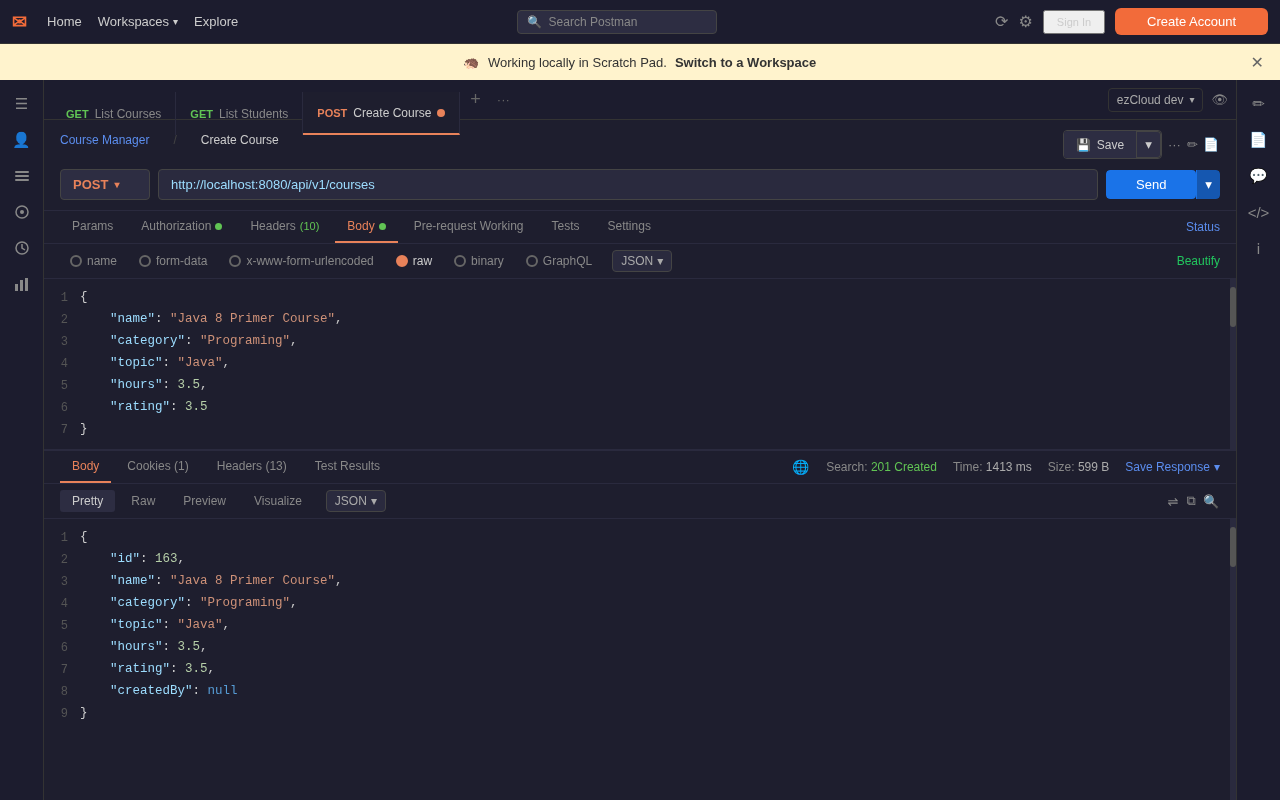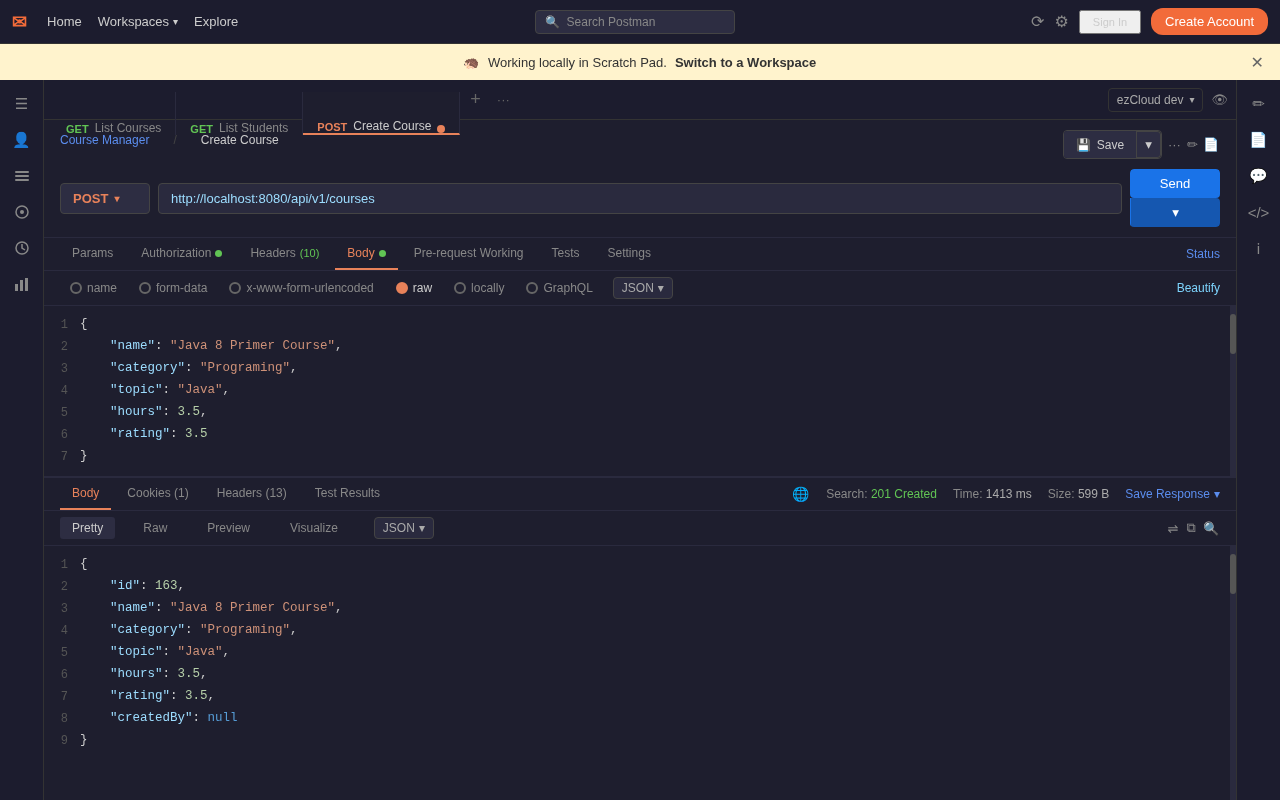--- a/index.html
+++ b/index.html
@@ -25,8 +25,8 @@
     .nav-right { display: flex; align-items: center; gap: 10px; margin-left: auto; }
     .sign-in-btn { color: #ccc; font-size: 11px; padding: 4px 12px; cursor: pointer; }
     .create-account-btn {
-      background: #f26b3a; color: #fff; border: none; border-radius: 12px;
-      padding: 6px 14px; font-size: 13px; cursor: pointer; font-weight: 500;
+      background: #f26b3a; color: #fff; border: none; border-radius: 6px;
+      padding: 6px 32px; font-size: 13px; cursor: pointer; font-weight: 500;
     }
 
     

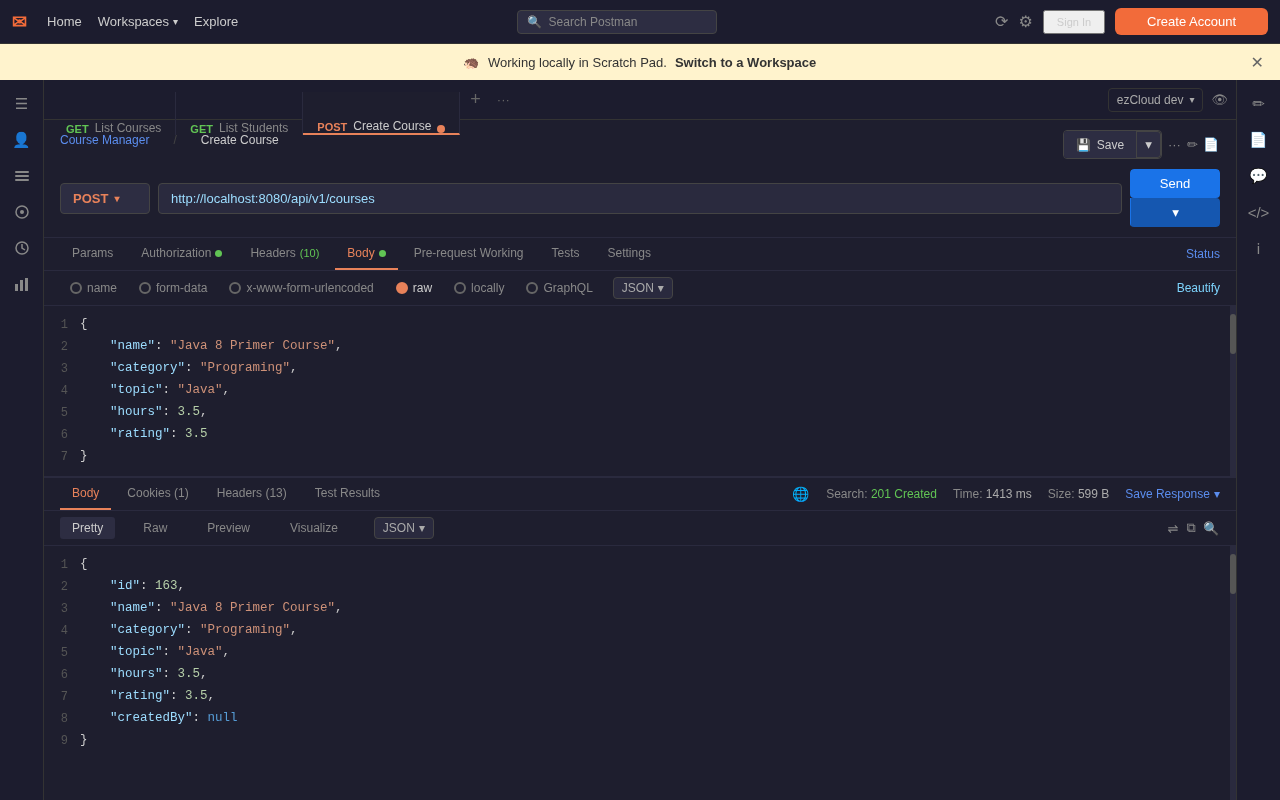--- a/index.html
+++ b/index.html
@@ -60,7 +60,7 @@
       border-bottom: 1px solid #333; padding: 0 8px; gap: 0;
     }
     .tab {
-      height: 43px; display: flex; align-items: flex-end; gap: 6px;
+      height: 43px; display: flex; align-items: center; gap: 6px;
       padding: 0 14px; font-size: 12px; color: #888; cursor: pointer;
       border-right: 1px solid #2a2a3e; position: relative; white-space: nowrap; margin-top: 28px;
     }

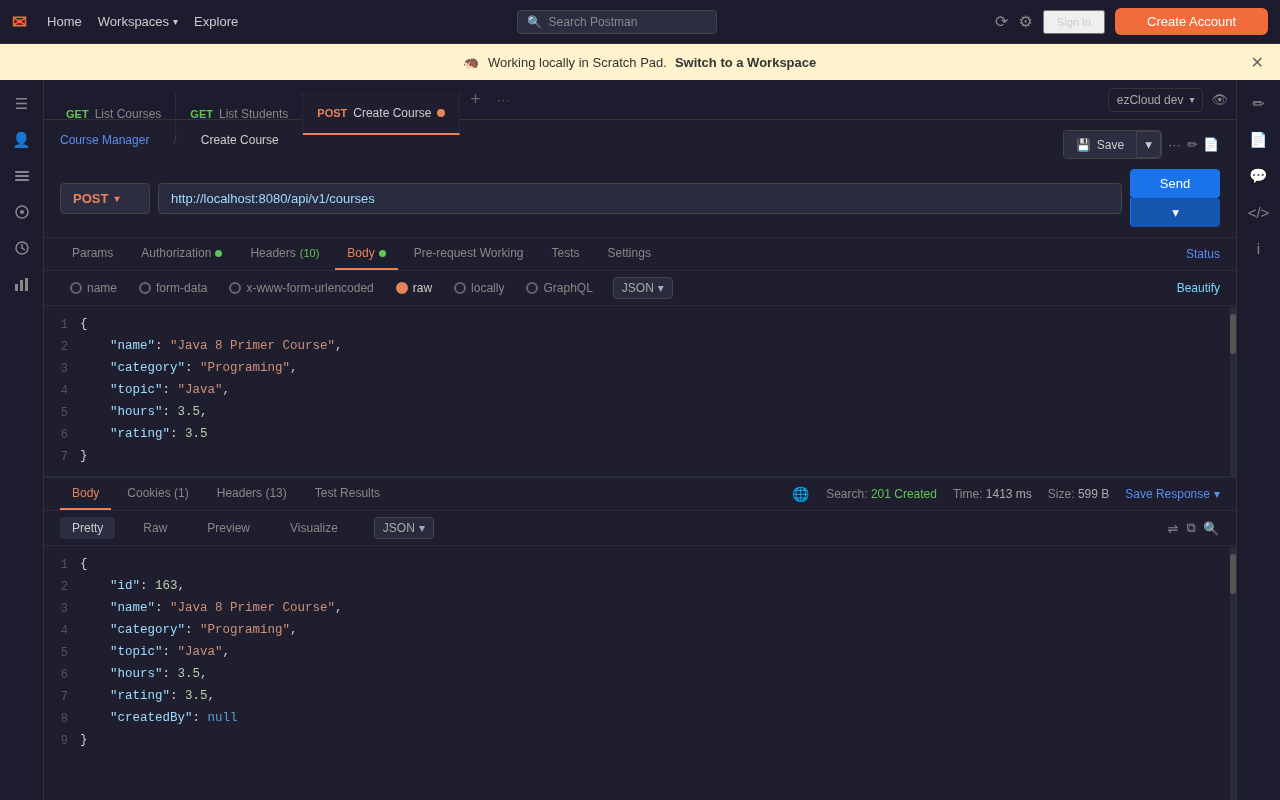--- a/index.html
+++ b/index.html
@@ -280,7 +280,7 @@
           <span class="chevron">▾</span>
         </div>
         <input class="url-input" style="color: rgb(156, 220, 254);" value="http://localhost:8080/api/v1/courses">
-        <div style="display:flex; border-radius:4px; overflow:hidden;flex-direction:column;">
+        <div style="display:flex; border-radius:4px; overflow:hidden;">
           <button class="send-btn">Send</button>
           <button class="send-dropdown">▾</button>
         </div>

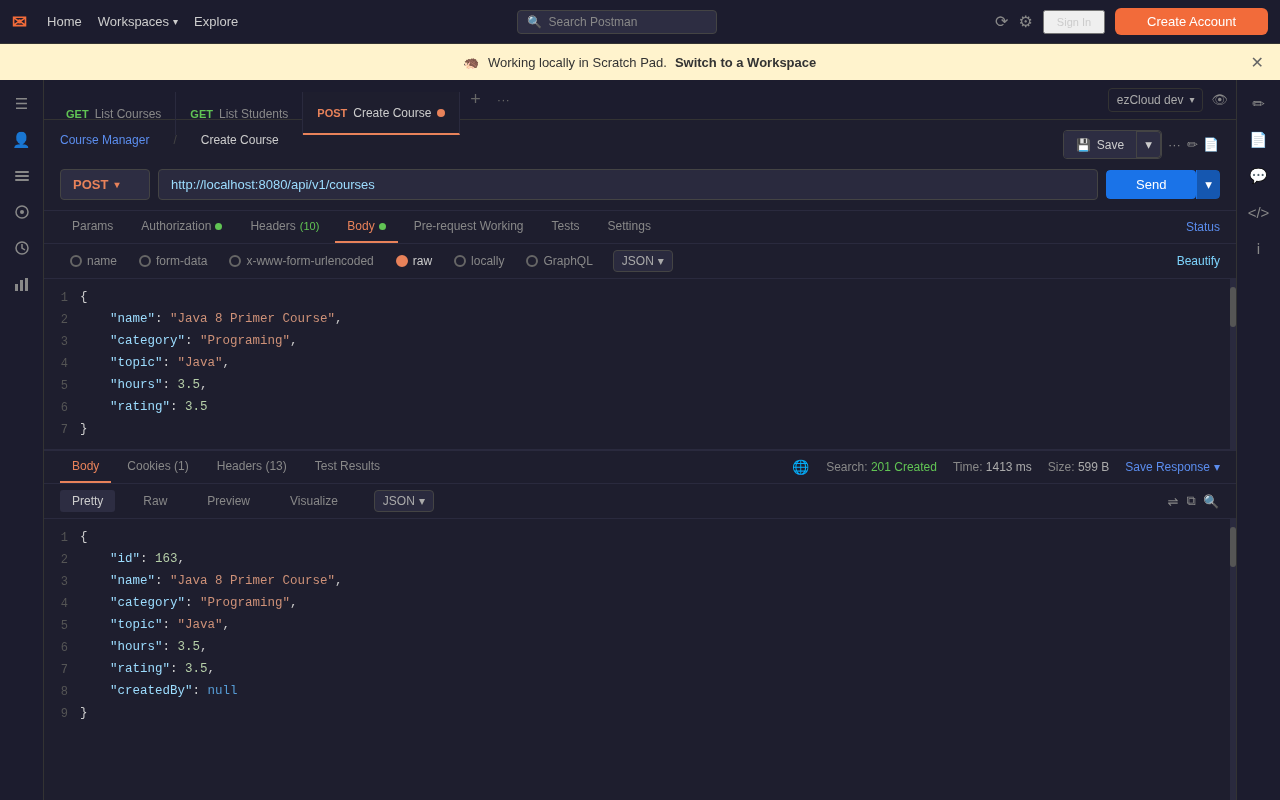--- a/index.html
+++ b/index.html
@@ -334,7 +334,7 @@
       </div>
       <div class="body-subtab">
         <span class="radio"></span>
-        <span>locally</span>
+        <span>binary</span>
       </div>
       <div class="body-subtab">
         <span class="radio"></span>

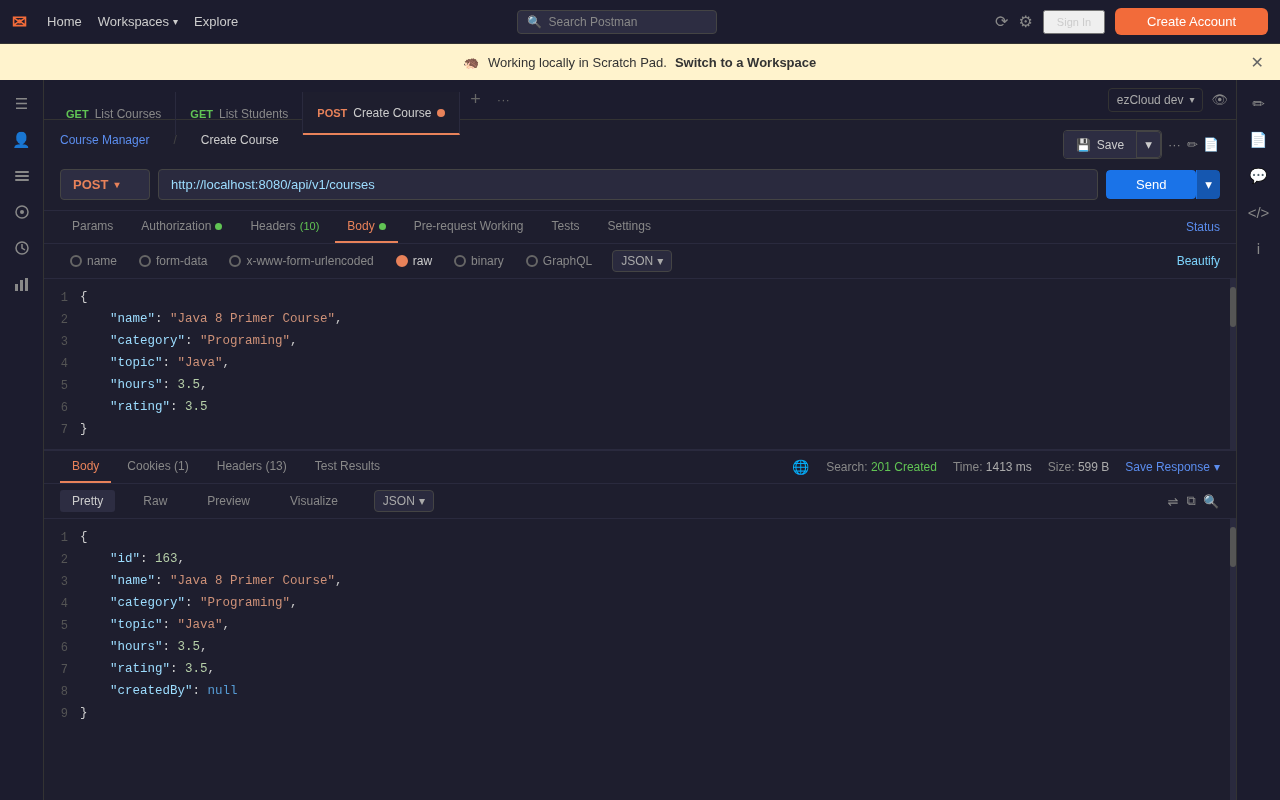--- a/index.html
+++ b/index.html
@@ -122,7 +122,7 @@
     .body-subtab { display: flex; align-items: center; gap: 5px; font-size: 12px; color: #888; cursor: pointer; padding: 4px 10px; border-radius: 3px; }
     .radio { width: 12px; height: 12px; border-radius: 50%; border: 2px solid #666; display: inline-block; }
     .radio.checked-orange { border-color: #e8825a; background: #e8825a; }
-    .beautify-btn { margin-left: auto; color: #7dd3fc; font-size: 12px; cursor: pointer; text-align: center; }
+    .beautify-btn { margin-left: auto; color: #22c55e; font-size: 12px; cursor: pointer; text-align: center; }
     .code-line { display: flex; min-height: 22px; }
     .line-num { width: 36px; text-align: right; color: #555; padding-right: 12px; user-select: none; flex-shrink: 0; font-size: 12px; padding-top: 1px; }
     .line-content { flex: 1; padding-right: 16px; white-space: pre; }

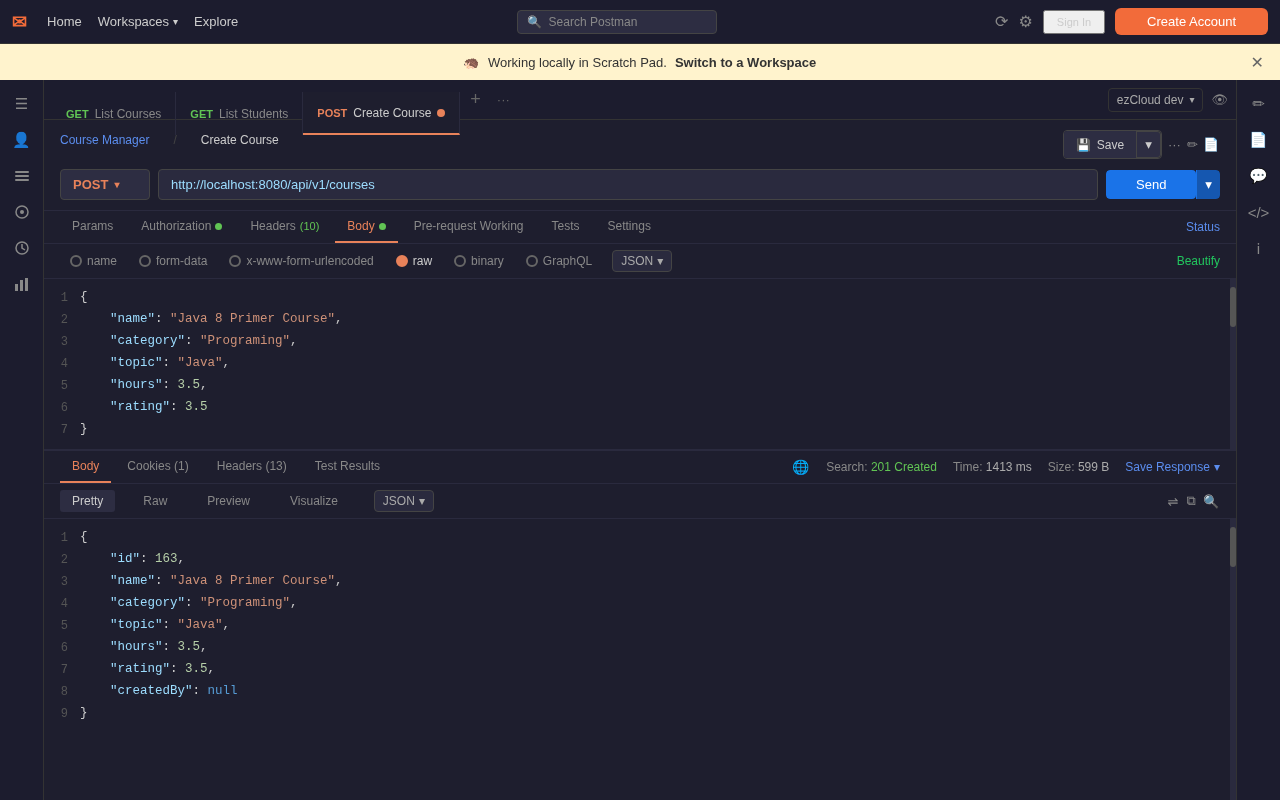--- a/index.html
+++ b/index.html
@@ -143,7 +143,7 @@
     .save-response-btn { color: #5b8dee; font-size: 12px; cursor: pointer; display: flex; align-items: center; gap: 4px; }
 
     
-    .response-format-bar { display: flex; align-items: center; padding: 6px 16px; border-bottom: 1px solid #2a2a3e; gap: 16px; }
+    .response-format-bar { display: flex; align-items: center; padding: 6px 16px; border-bottom: 1px solid #2a2a3e; gap: 4px; }
     .format-tab { padding: 4px 12px; font-size: 12px; color: #888; cursor: pointer; border-radius: 3px; }
     .format-tab.active { background: #2d2d42; color: #ccc; }
     .format-select {

